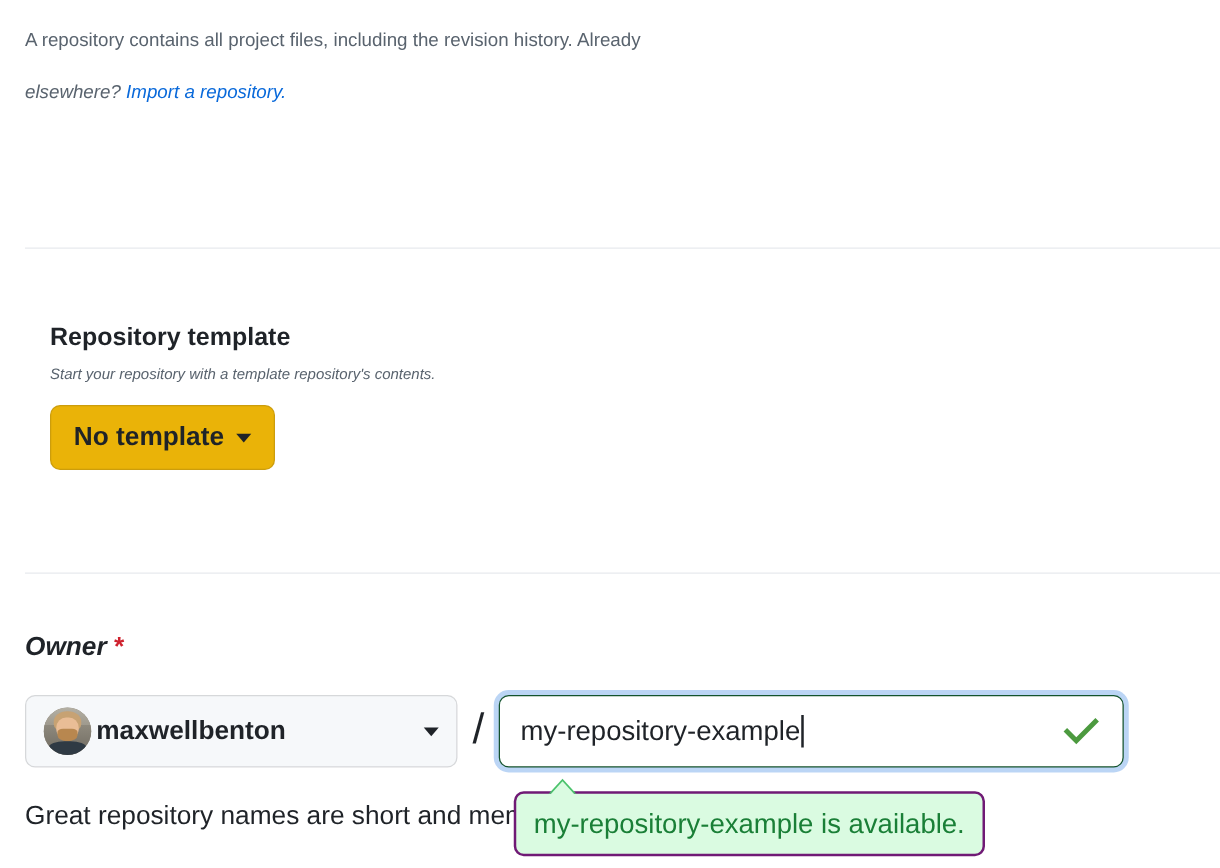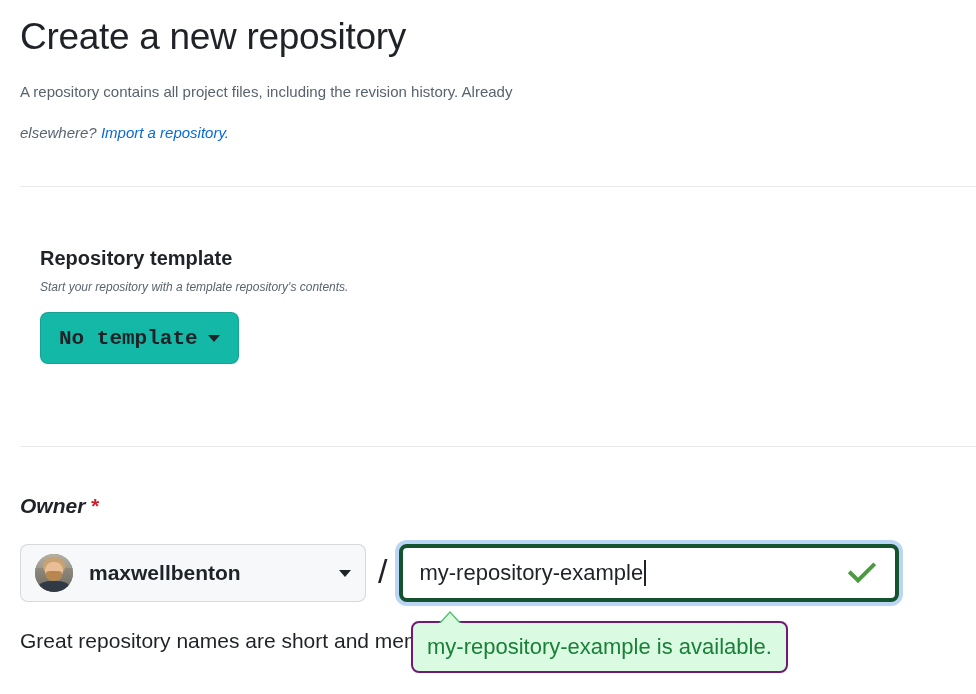--- a/index.html
+++ b/index.html
@@ -290,7 +290,6 @@
 
 <div class="page">
 
-  <h1 class="page-title">Create a new repository</h1>
 
   <p class="page-subtitle">
     <span>A repository contains all project files, including the revision history. Already</span>

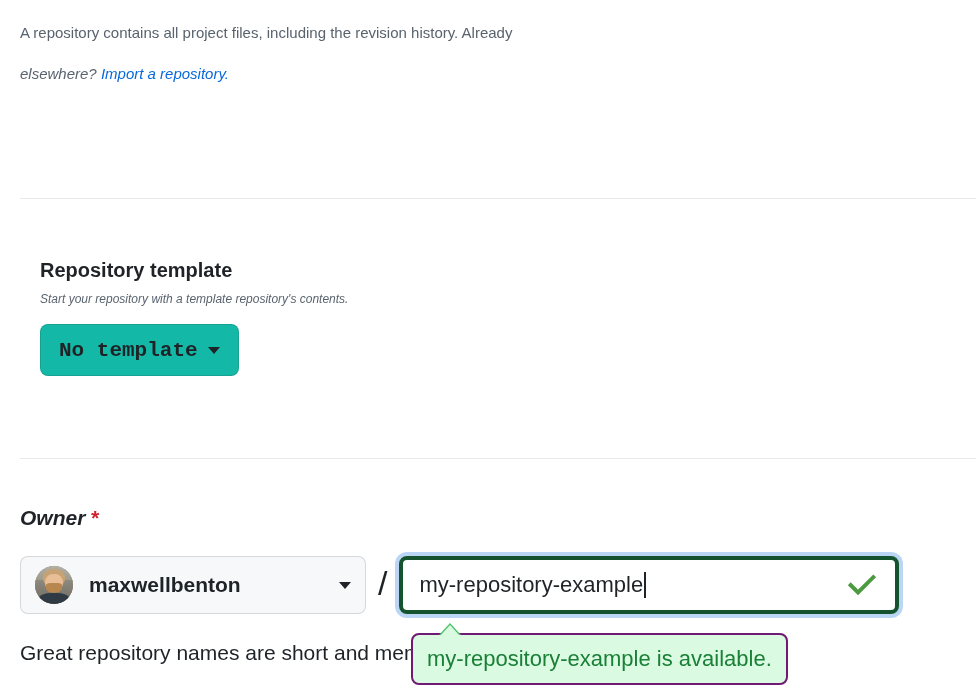--- a/index.html
+++ b/index.html
@@ -92,14 +92,14 @@
     height: 52px;
     padding: 0 18px;
     margin-top: 17px;
-    background: #14b8a6;
+    background: #eab308;
     border: 1px solid rgba(31,35,40,0.15);
     border-radius: 8px;
     font-size: 21px;
     font-weight: 600;
     color: #1f2328;
     cursor: pointer;
-    font-family: Liberation Mono, monospace;
+    font-family: Liberation Sans, sans-serif;
     white-space: nowrap;
   }
   .caret {

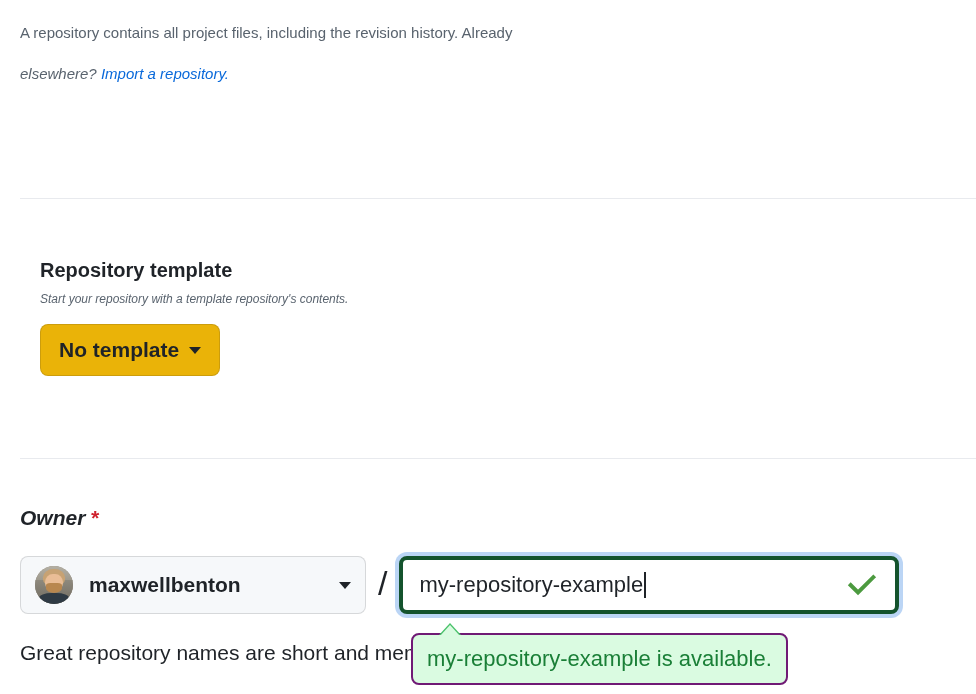--- a/index.html
+++ b/index.html
@@ -146,7 +146,7 @@
   .owner-select {
     display: flex;
     align-items: center;
-    gap: 16px;
+    gap: 4px;
     width: 346px;
     height: 58px;
     padding: 0 14px;

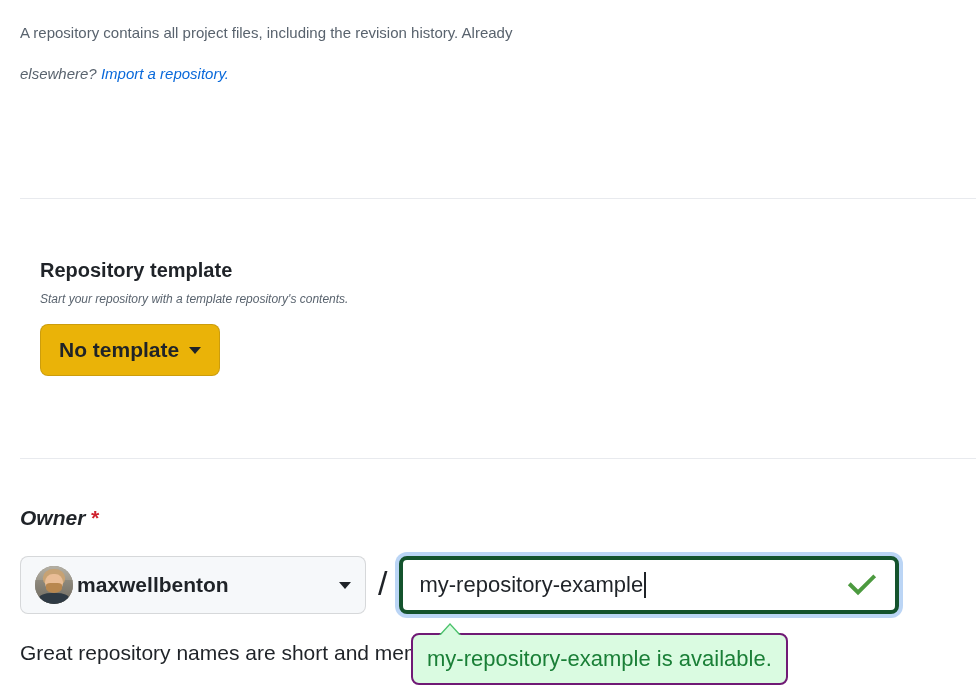--- a/index.html
+++ b/index.html
@@ -211,7 +211,7 @@
     position: relative;
     width: 500px;
     height: 58px;
-    border: 4px solid #14532d;
+    border: 1px solid #14532d;
     border-radius: 8px;
     background: #ffffff;
     box-shadow: 0 0 0 4px rgba(9,105,218,0.28);

